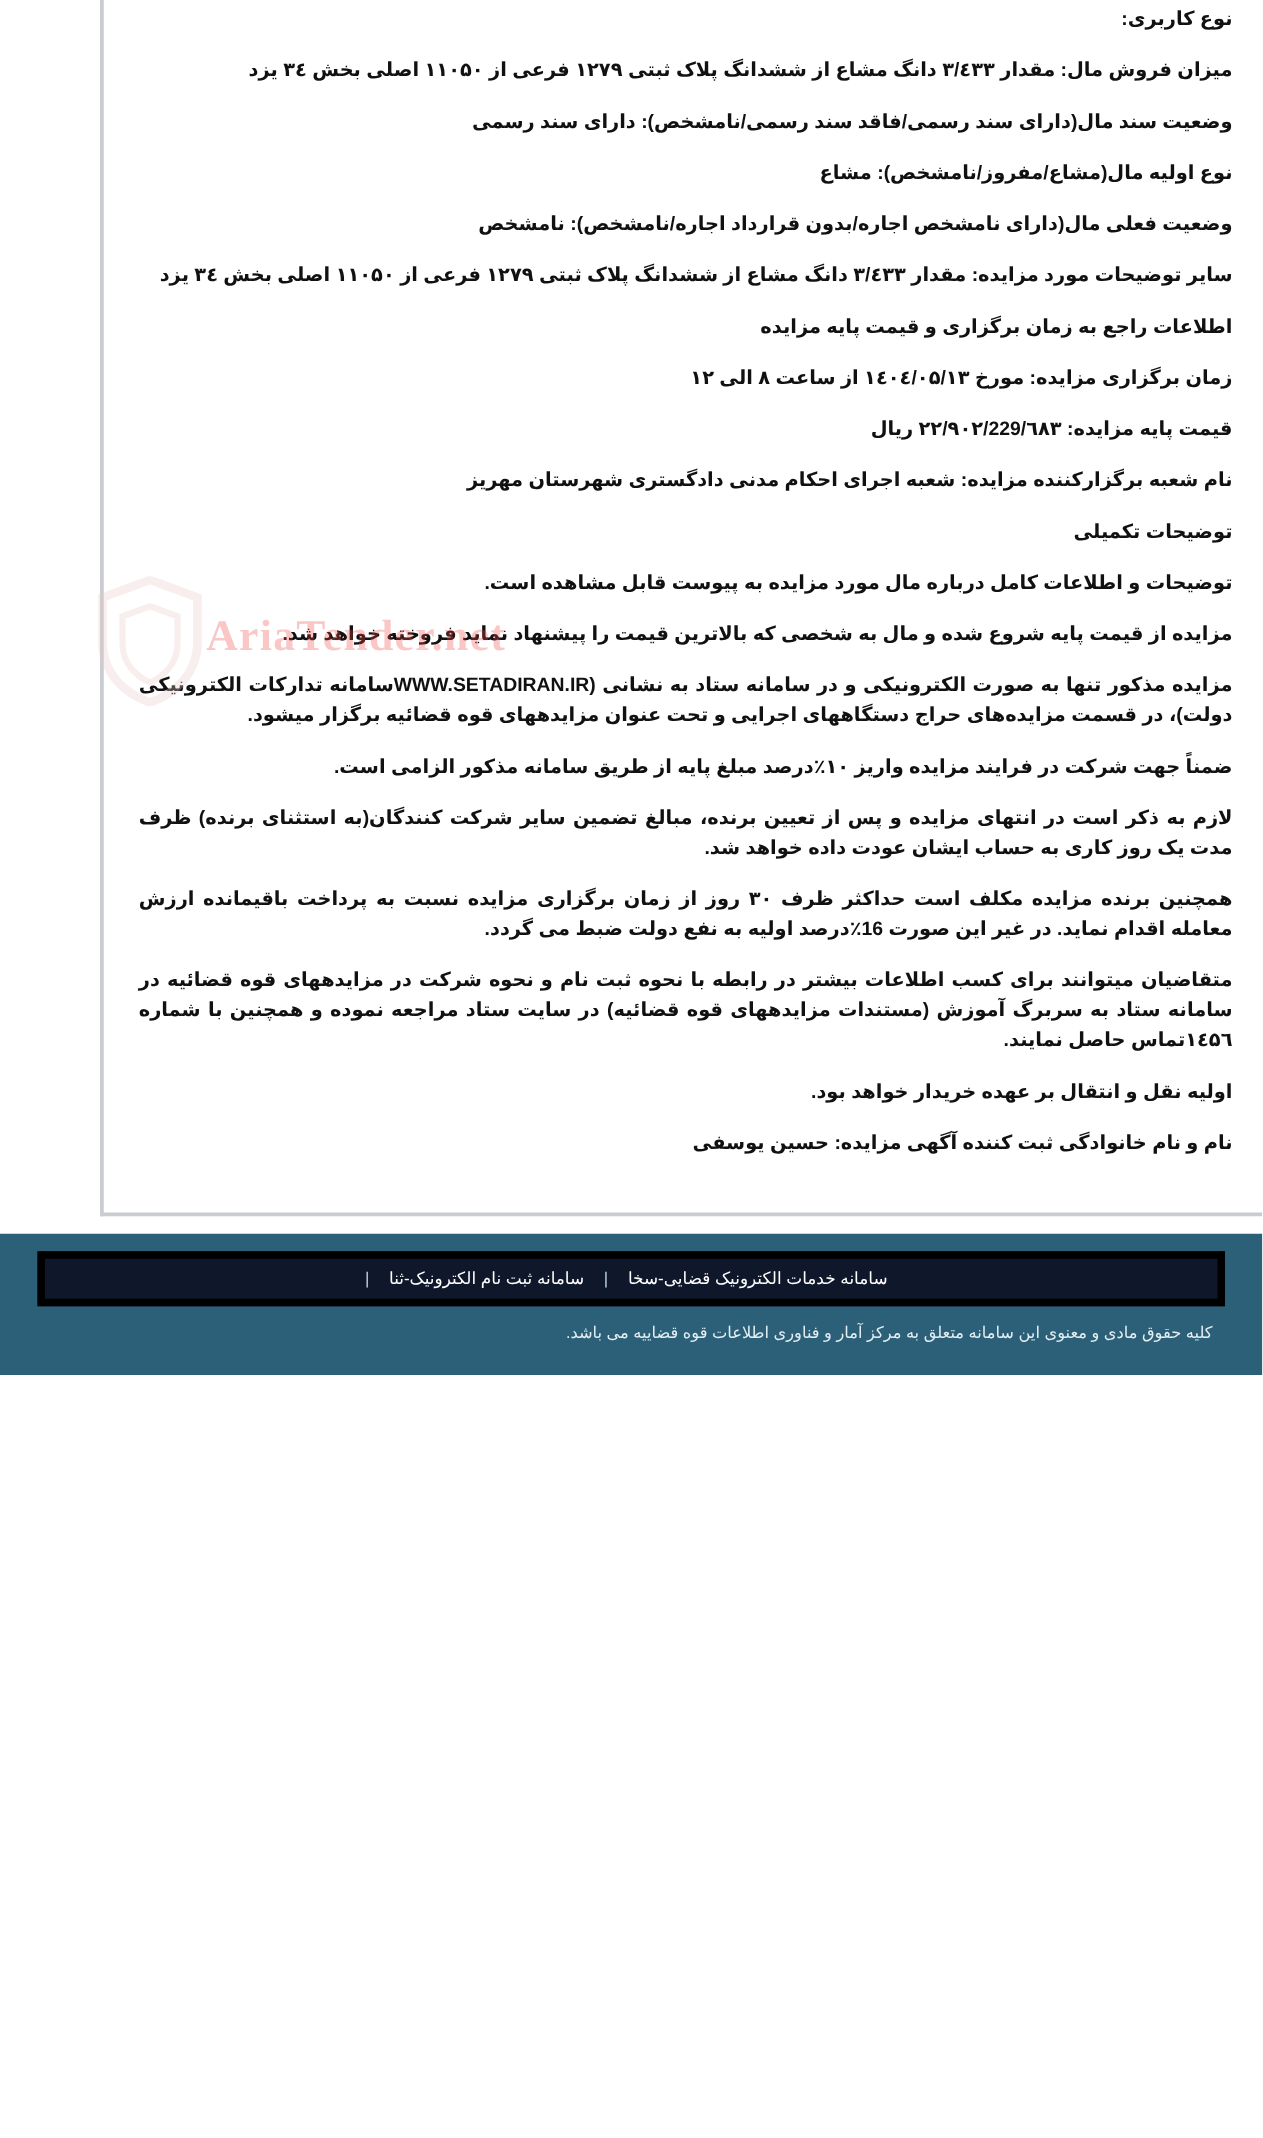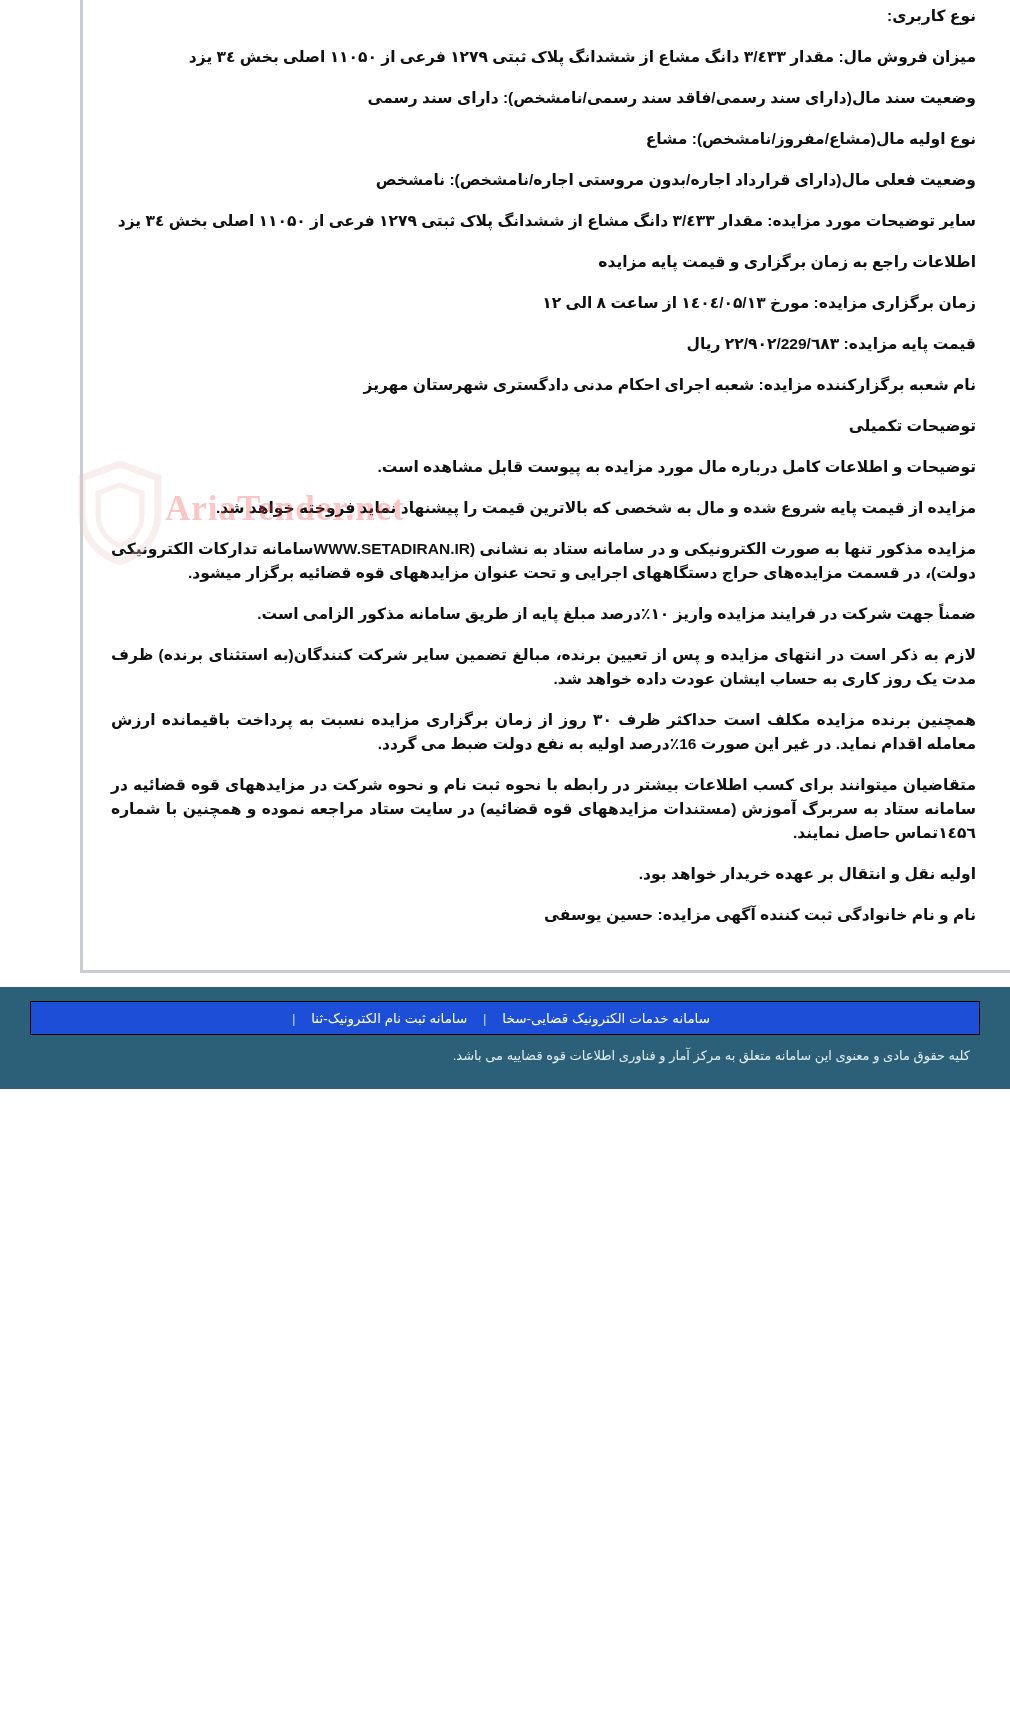--- a/index.html
+++ b/index.html
@@ -40,7 +40,7 @@
     font-weight: bold;
     color: #111111;
     line-height: 1.55;
-    margin: 0 12px 17px 0;
+    margin: 0 2px 17px 0;
     text-align: justify;
     text-justify: inter-word;
     letter-spacing: 0;

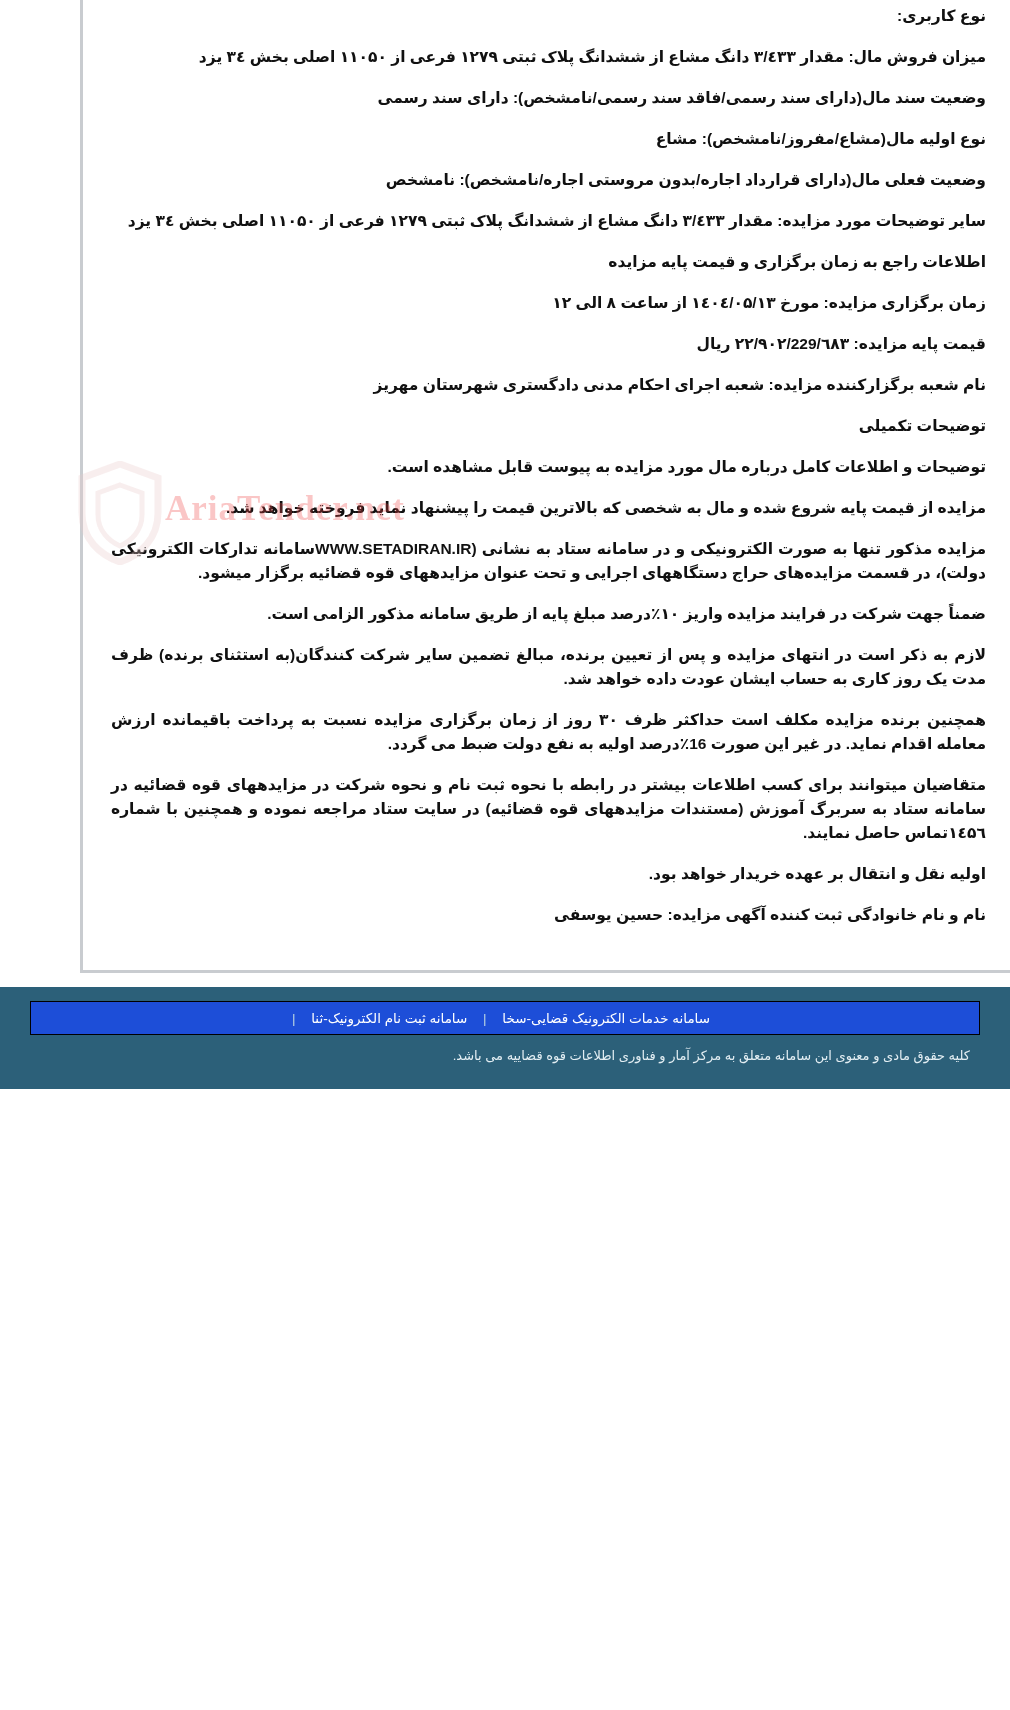--- a/index.html
+++ b/index.html
@@ -141,7 +141,7 @@
       <p class="line lead">میزان فروش مال: مقدار ۳/٤۳۳ دانگ مشاع از ششدانگ پلاک ثبتی ۱۲۷۹ فرعی از ۱۱۰۵۰ اصلی بخش ۳٤ یزد</p>
       <p class="line lead">وضعیت سند مال(دارای سند رسمی/فاقد سند رسمی/نامشخص): دارای سند رسمی</p>
       <p class="line lead">نوع اولیه مال(مشاع/مفروز/نامشخص): مشاع</p>
-      <p class="line lead">وضعیت فعلی مال(دارای قرارداد اجاره/بدون مروستی اجاره/نامشخص): نامشخص</p>
+      <p class="line lead">وضعیت فعلی مال(دارای نامشخص اجاره/بدون قرارداد اجاره/نامشخص): نامشخص</p>
       <p class="line lead">سایر توضیحات مورد مزایده: مقدار ۳/٤۳۳ دانگ مشاع از ششدانگ پلاک ثبتی ۱۲۷۹ فرعی از ۱۱۰۵۰ اصلی بخش ۳٤ یزد</p>
       <p class="line lead">اطلاعات راجع به زمان برگزاری و قیمت پایه مزایده</p>
       <p class="line lead">زمان برگزاری مزایده: مورخ ۱٤۰٤/۰۵/۱۳ از ساعت ۸ الی ۱۲</p>

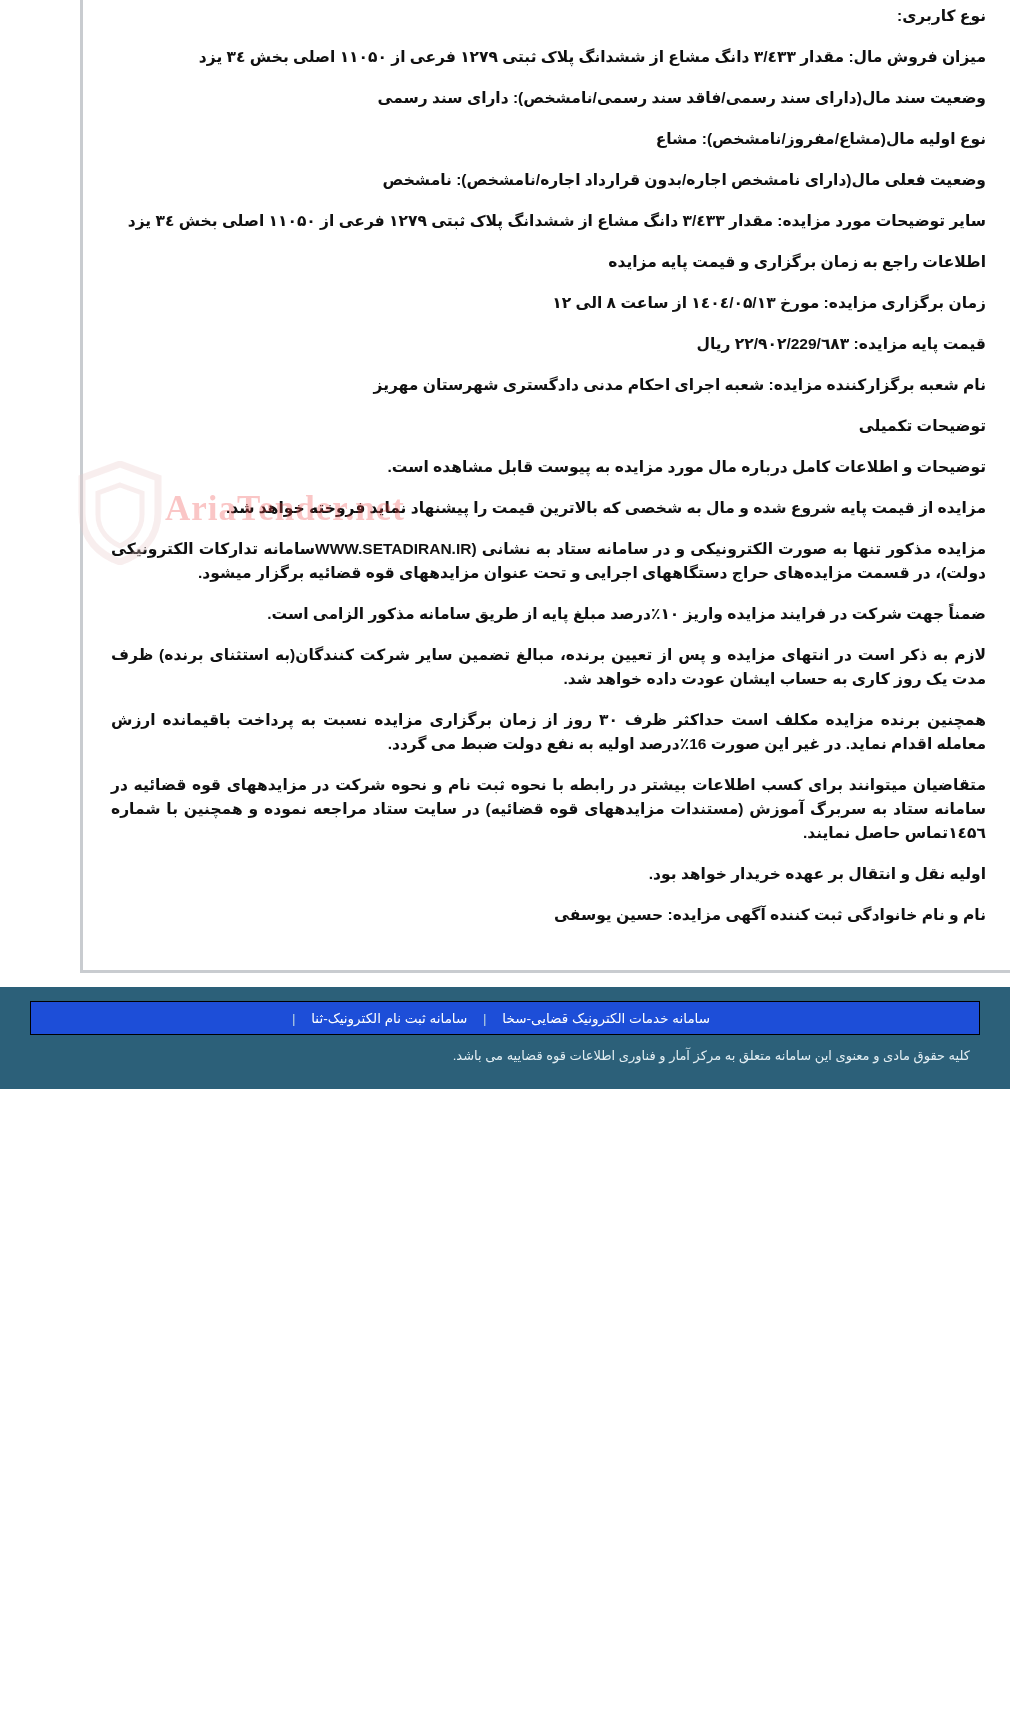--- a/index.html
+++ b/index.html
@@ -91,8 +91,8 @@
     padding: 14px 30px 10px 30px;
   }
   .footer-links {
-    background: #1d4ed8;
-    border: 1px solid #000000;
+    background: #0f172a;
+    border: 6px solid #000000;
     color: #ffffff;
     font-size: 13.5px;
     text-align: center;

